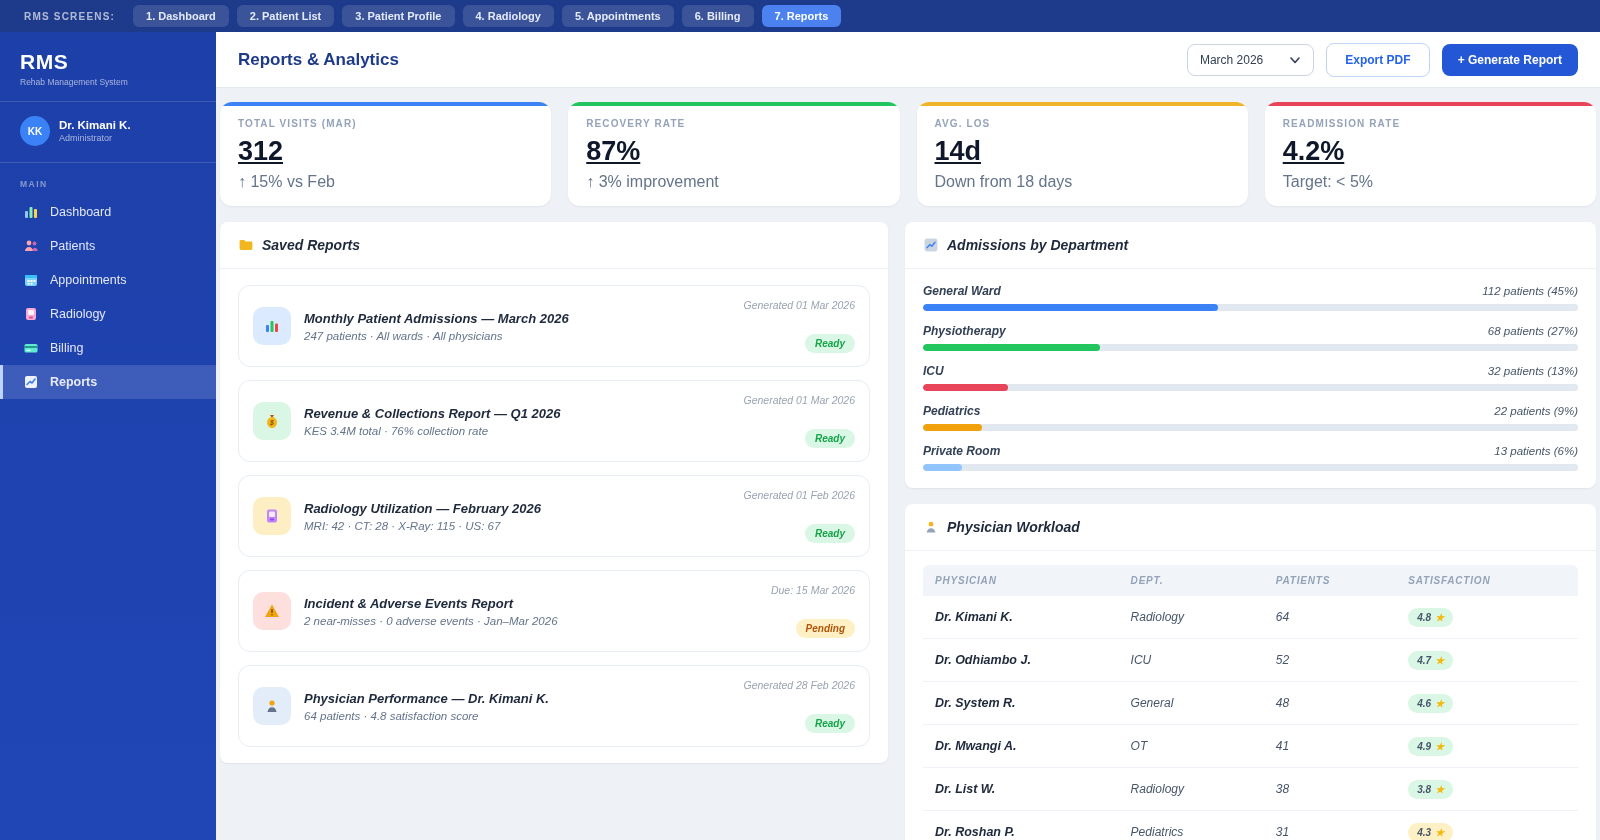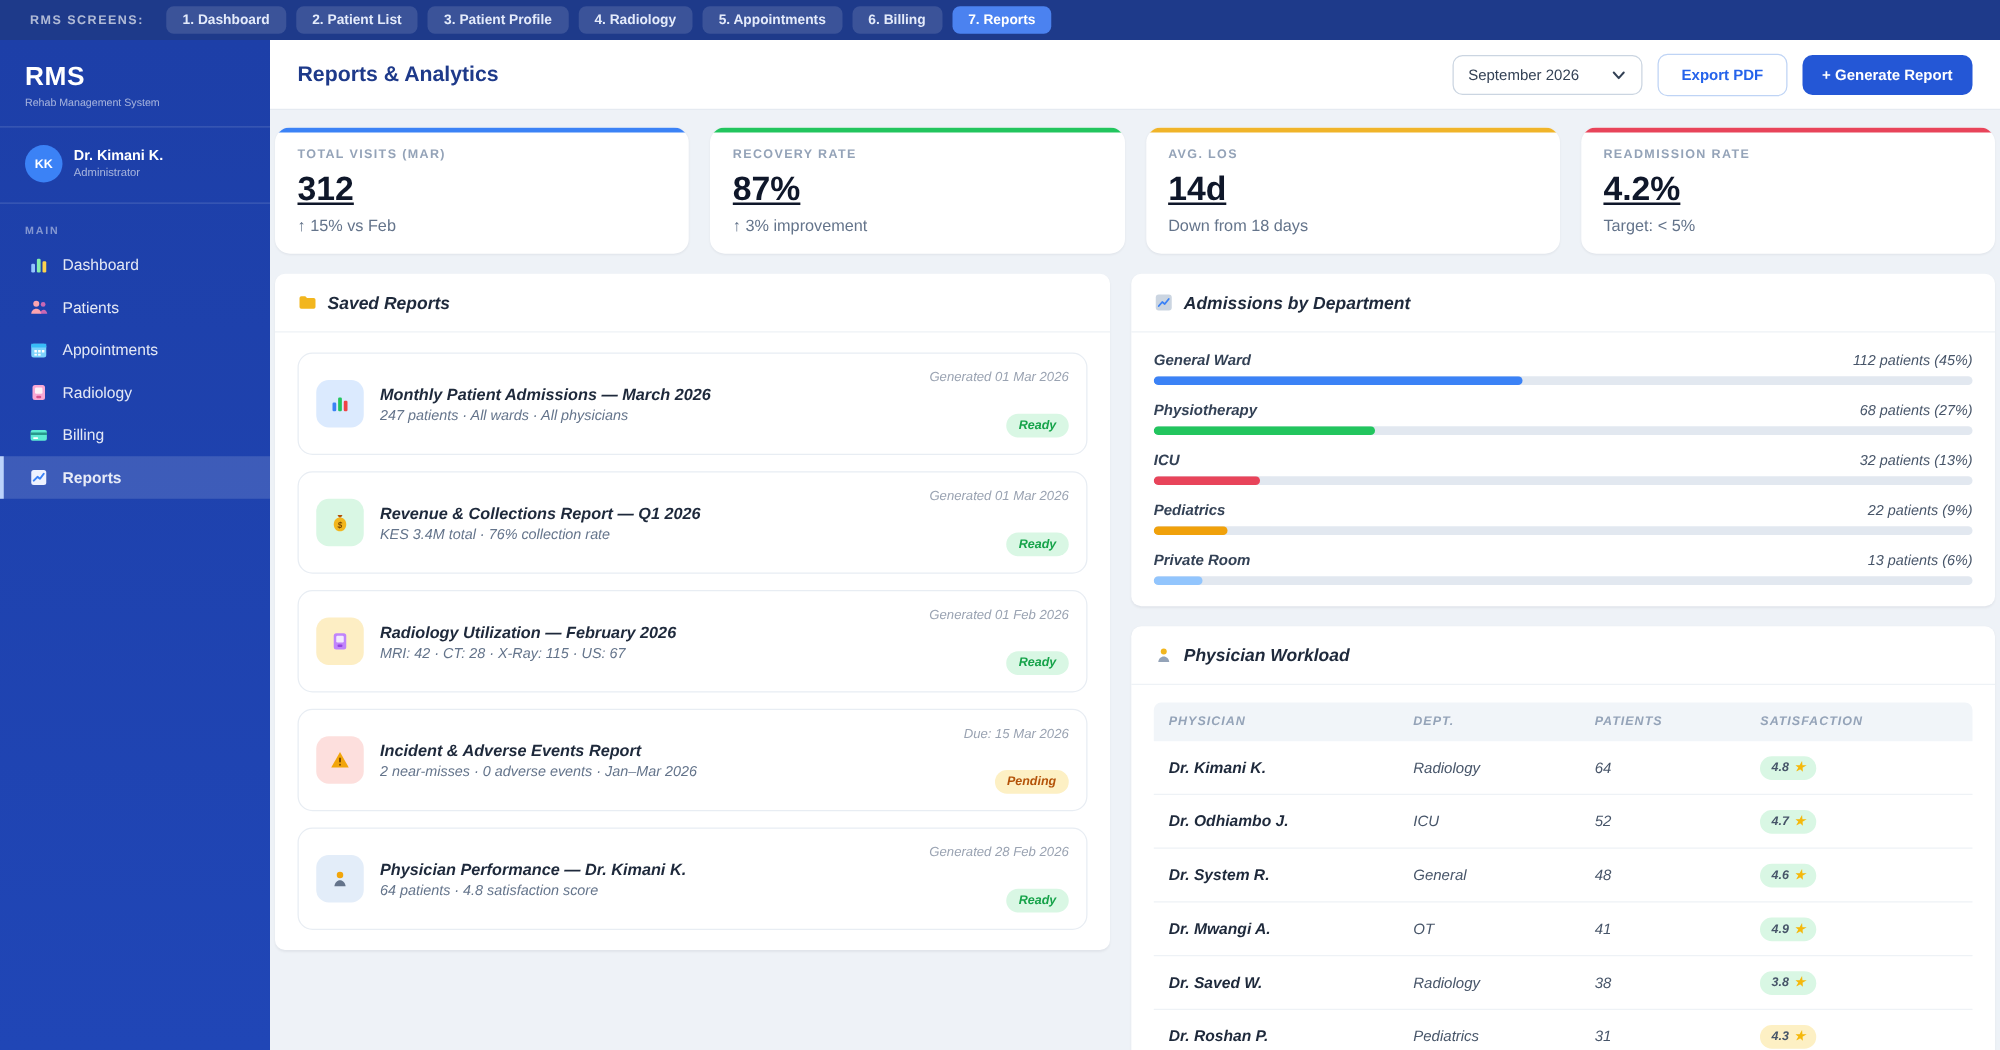--- a/index.html
+++ b/index.html
@@ -196,7 +196,7 @@
       <div class="page-title">Reports &amp; Analytics</div>
       <div class="header-actions">
         <div class="select">
-          <span>September 2026</span>
+          <span>March 2026</span>
           <svg width="12" height="12" viewBox="0 0 12 12">
               <polyline points="2,4 6,8.5 10,4" stroke="#334155" stroke-width="1.6" fill="none" stroke-linecap="round" stroke-linejoin="round"></polyline>
             </svg>

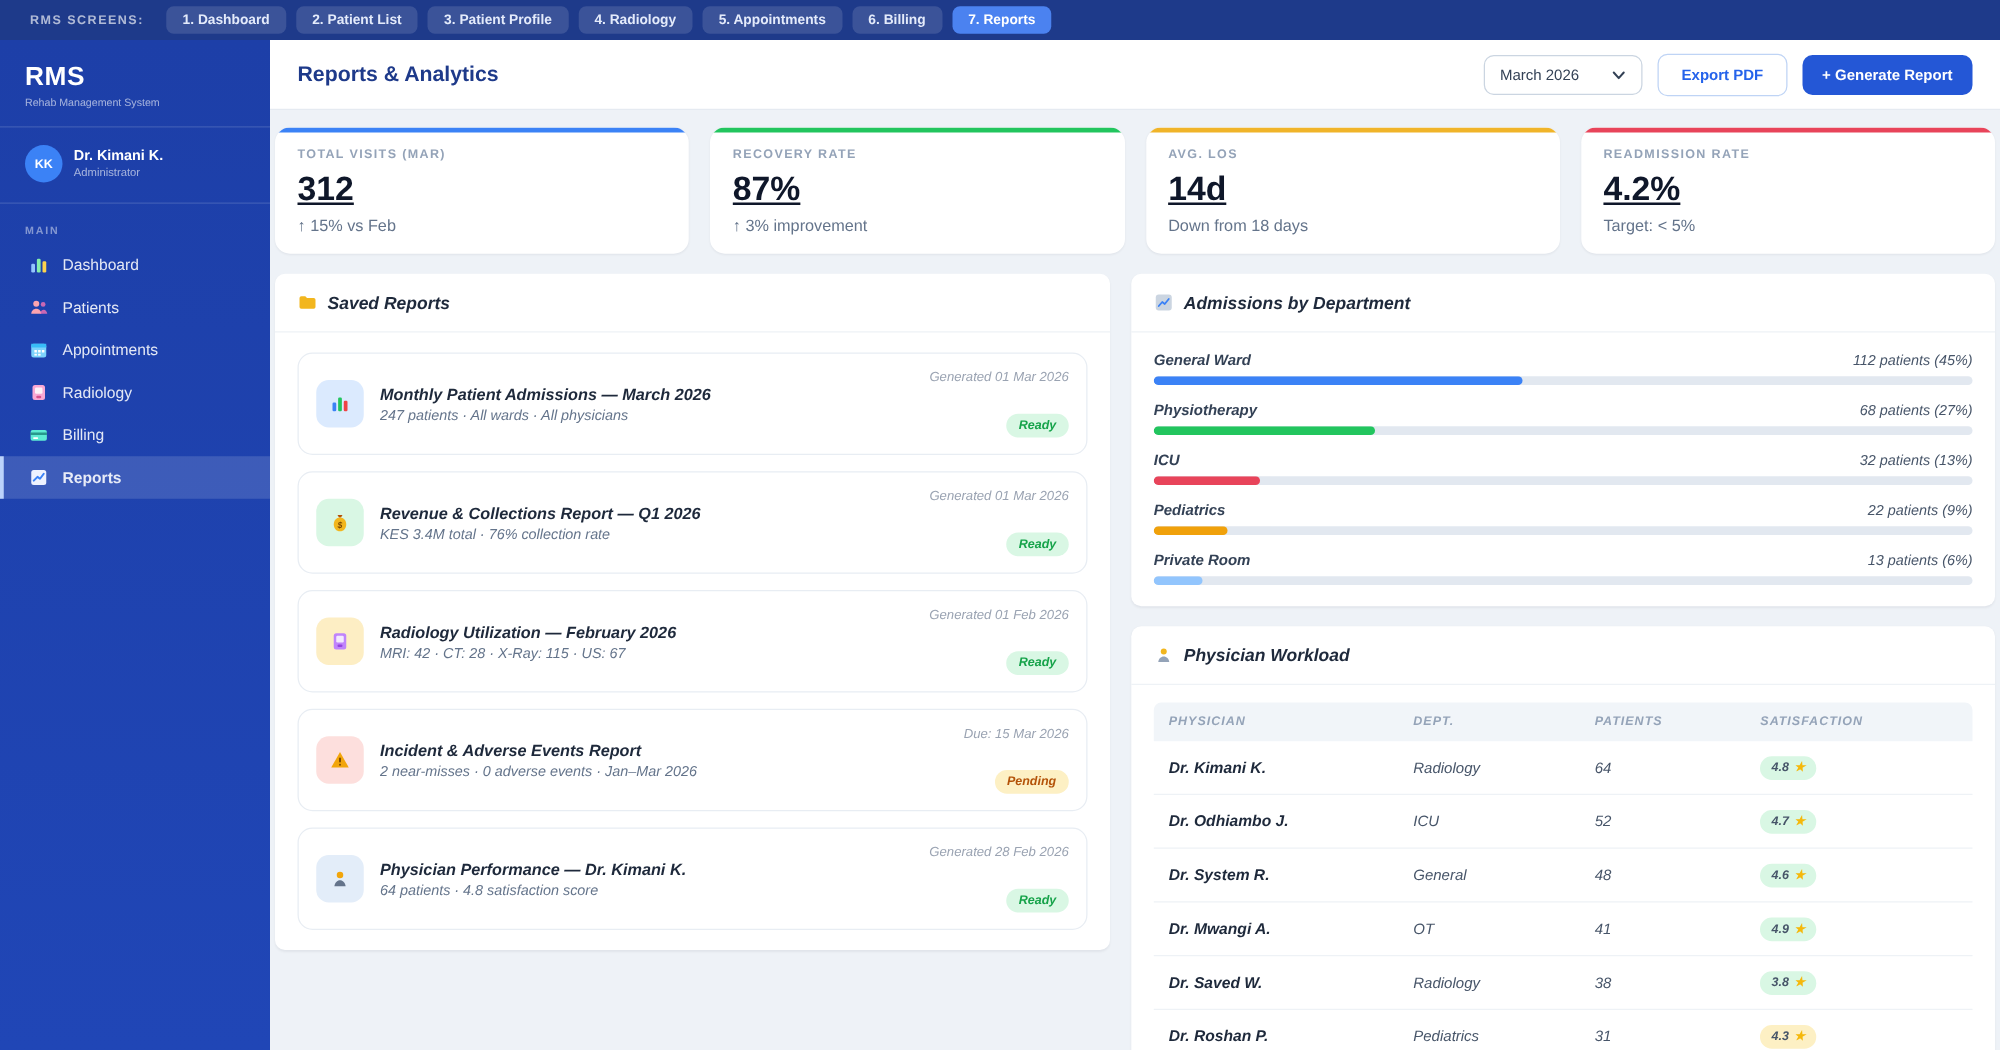--- a/index.html
+++ b/index.html
@@ -47,7 +47,7 @@
   .stat-accent { position:absolute; top:0; left:0; right:0; height:4px; }
   .stat-label { font-size:10px; font-weight:700; letter-spacing:1.1px; color:#94a3b8; }
   .stat-value { font-size:27px; font-weight:800; color:#0f172a; margin:7px 0 6px;text-decoration:underline; }
-  .stat-sub { font-size:13px; color:#64748b; }
+  .stat-sub { font-size:16px; color:#64748b; }
 
   
   .columns { display:grid; grid-template-columns:668px 1fr; gap:17px; align-items:start; }

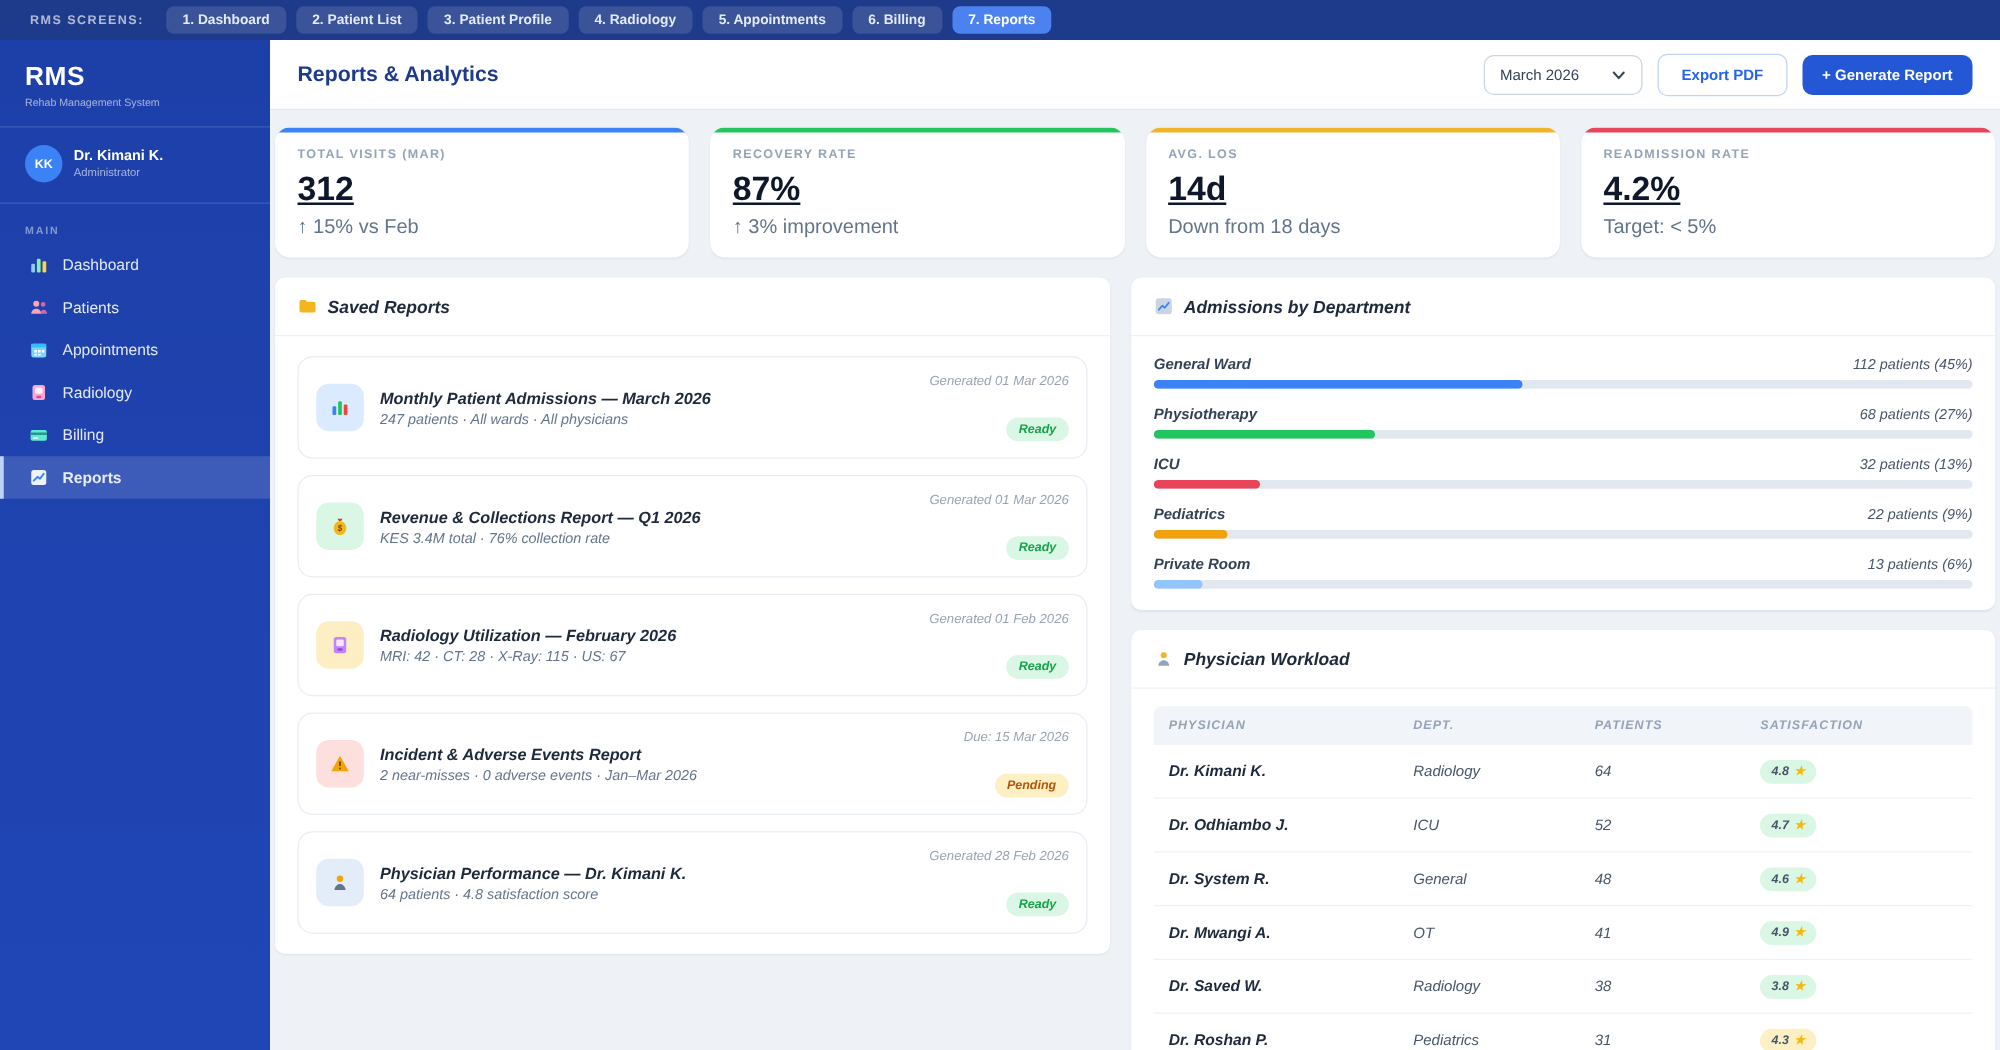--- a/index.html
+++ b/index.html
@@ -451,7 +451,7 @@
                       </span></span>
                 </div>
                 <div class="tbl-row">
-                  <span class="td-name">Dr. Saved W.</span>
+                  <span class="td-name">Dr. List W.</span>
                   <span class="td-plain">Radiology</span>
                   <span class="td-plain">38</span>
                   <span><span class="sat-pill" data-tone="green">

